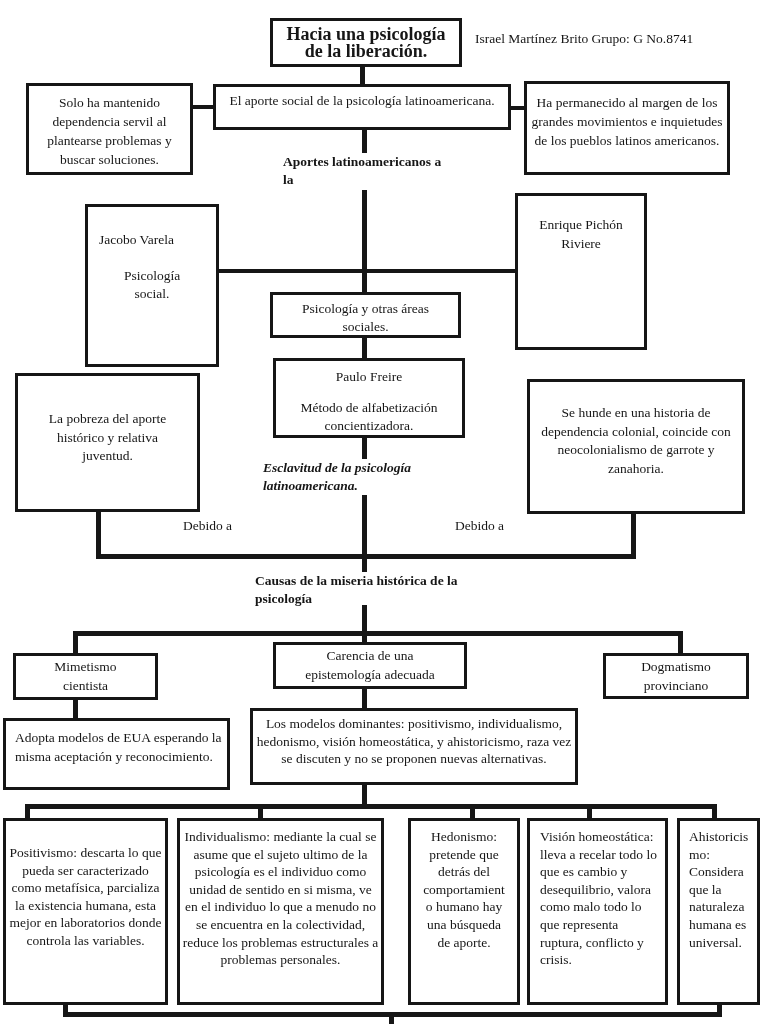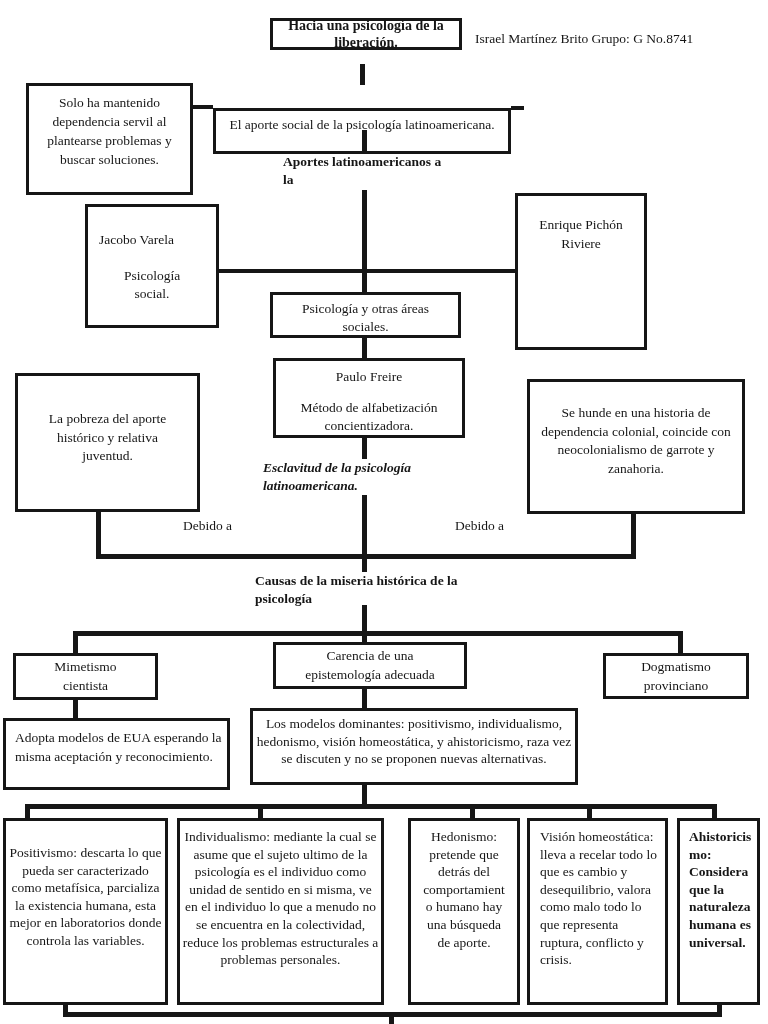--- a/index.html
+++ b/index.html
@@ -14,7 +14,7 @@
   .line{position:absolute;background:#161616;}
   .lbl{position:absolute;font-size:13.5px;line-height:17px;text-align:left;}
 
-  .b-title{left:270px;top:18px;width:192px;height:32px;font-weight:bold;font-size:14px;
+  .b-title{left:270px;top:18px;width:192px;height:49px;font-weight:bold;font-size:18px;
     display:flex;align-items:center;justify-content:center;padding:0 6px;line-height:17px;}
   .credit{left:475px;top:30px;width:292px;text-align:left;}
 

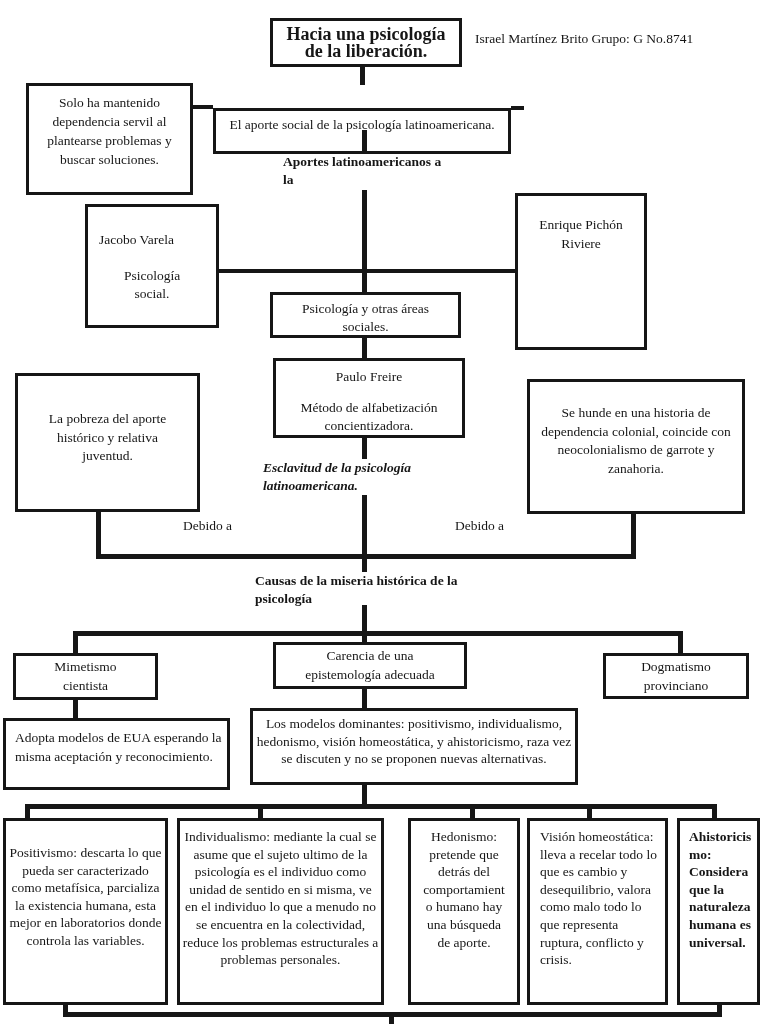--- a/index.html
+++ b/index.html
@@ -18,7 +18,7 @@
     display:flex;align-items:center;justify-content:center;padding:0 6px;line-height:17px;}
   .credit{left:475px;top:30px;width:292px;text-align:left;}
 
-  .b-solo{left:26px;top:83px;width:167px;height:112px;padding:7px 12px 0;line-height:19px;}
+  .b-solo{left:26px;top:83px;width:167px;height:92px;padding:7px 12px 0;line-height:19px;}
   .b-aporte{left:213px;top:84px;width:298px;height:46px;padding:5px 2px 0;line-height:18px;margin-top:24px;}
   .b-margen{left:524px;top:81px;width:206px;height:94px;padding:9px 4px 0;line-height:19px;}
 

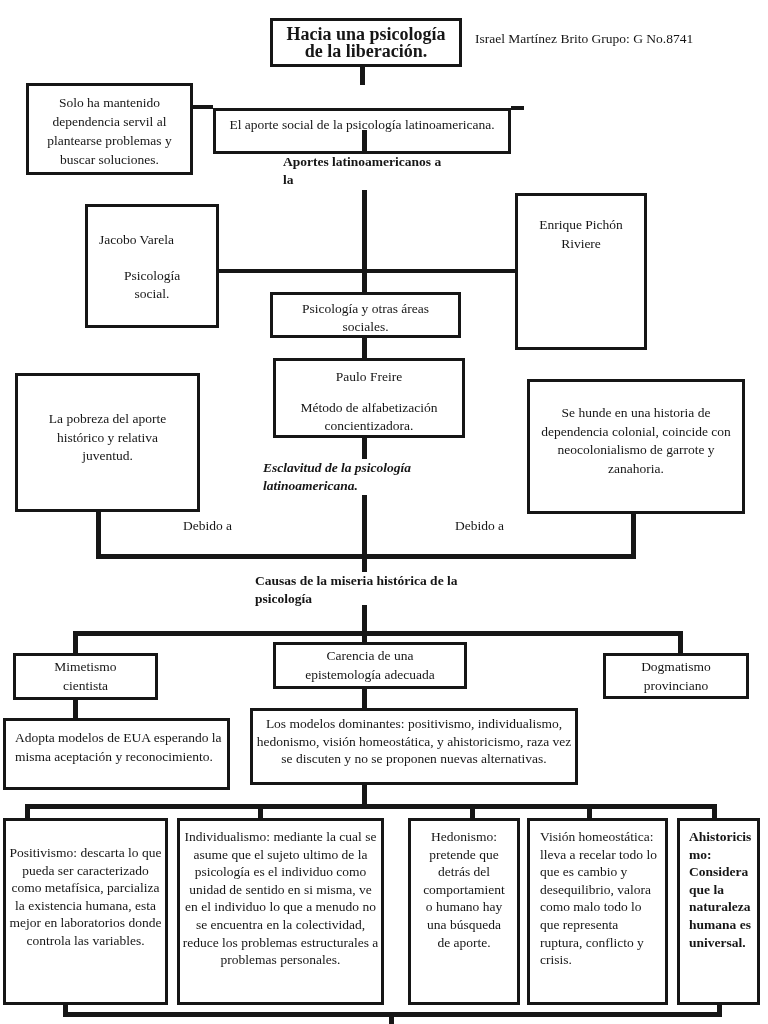--- a/index.html
+++ b/index.html
@@ -19,7 +19,7 @@
   .credit{left:475px;top:30px;width:292px;text-align:left;}
 
   .b-solo{left:26px;top:83px;width:167px;height:92px;padding:7px 12px 0;line-height:19px;}
-  .b-aporte{left:213px;top:84px;width:298px;height:46px;padding:5px 2px 0;line-height:18px;margin-top:24px;}
+  .b-aporte{left:213px;top:84px;width:298px;height:46px;padding:5px 2px 0;line-height:18px;}
   .b-margen{left:524px;top:81px;width:206px;height:94px;padding:9px 4px 0;line-height:19px;}
 
   .aportes-lbl{left:283px;top:153px;width:170px;font-weight:bold;line-height:18px;}

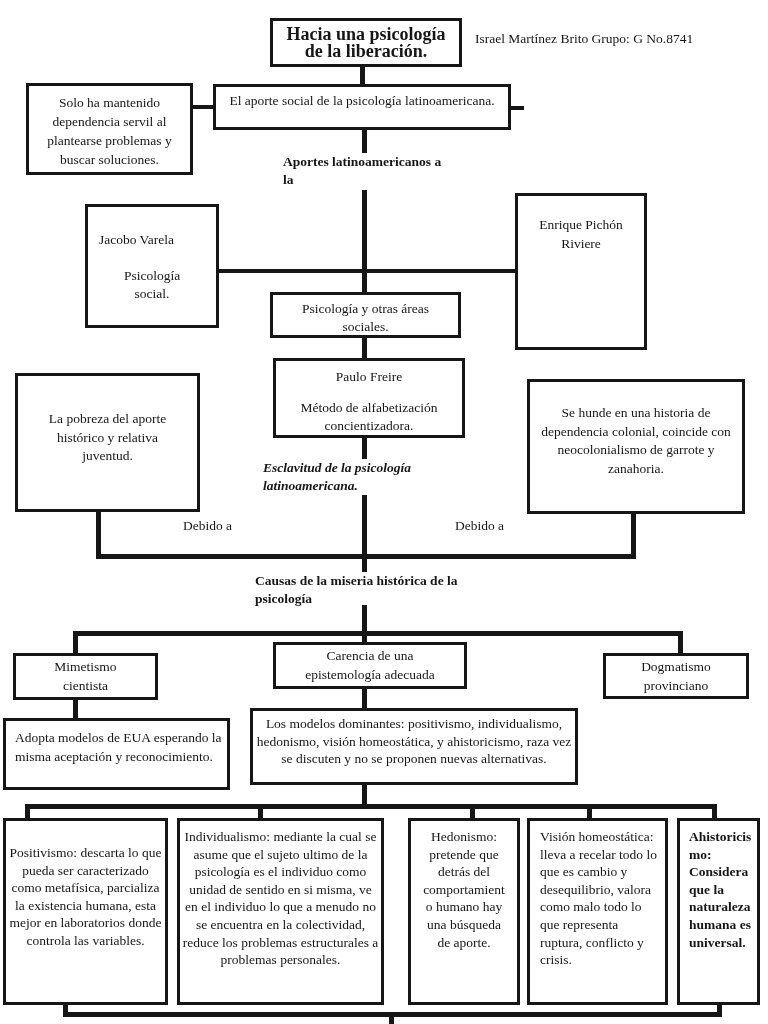--- a/index.html
+++ b/index.html
@@ -69,6 +69,7 @@
 
   <div class="box b-solo">Solo ha mantenido dependencia servil al plantearse problemas y buscar soluciones.</div>
   <div class="box b-aporte">El aporte social de la psicología latinoamericana.</div>
+  <div class="box b-margen">Ha permanecido al margen de los grandes movimientos e inquietudes de los pueblos latinos americanos.</div>
 
   <div class="box b-jacobo">
     <div class="j-name">Jacobo Varela</div>

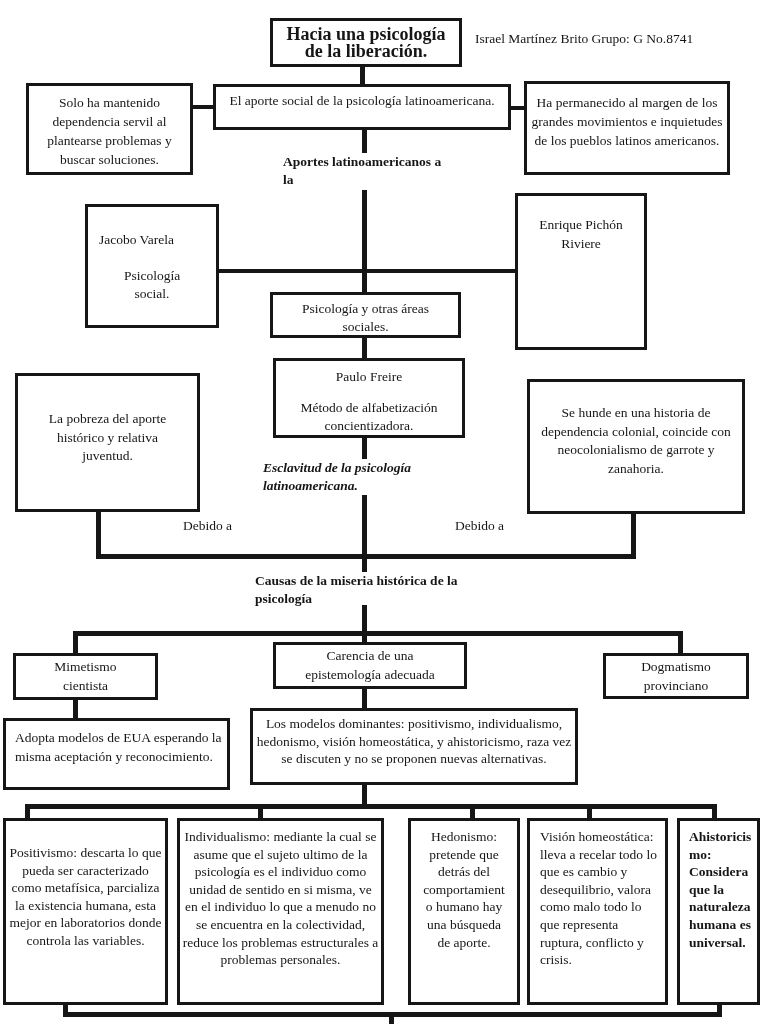--- a/index.html
+++ b/index.html
@@ -24,7 +24,7 @@
 
   .aportes-lbl{left:283px;top:153px;width:170px;font-weight:bold;line-height:18px;}
 
-  .b-jacobo{left:85px;top:204px;width:134px;height:124px;}
+  .b-jacobo{left:85px;top:204px;width:134px;height:163px;}
   .j-name{text-align:left;padding:24px 0 0 11px;}
   .j-detail{width:92px;margin:17px auto 0;text-align:center;}
   .b-enrique{left:515px;top:193px;width:132px;height:157px;padding:20px 2px 0;}

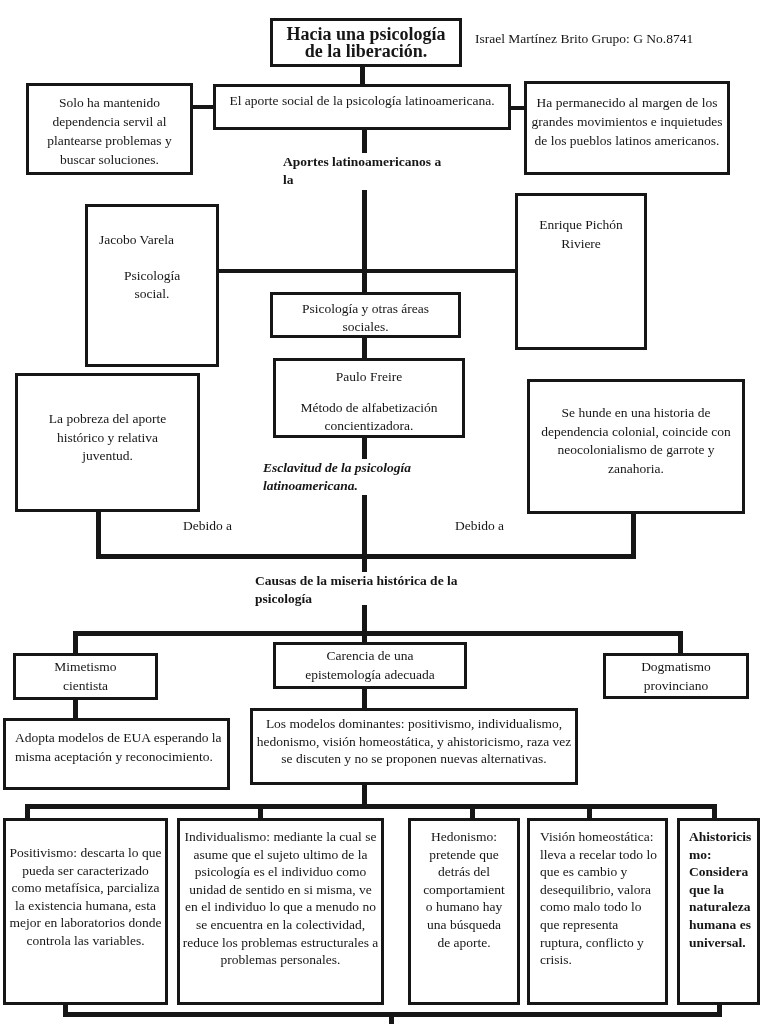--- a/index.html
+++ b/index.html
@@ -52,7 +52,7 @@
   .b-individualismo{left:177px;top:818px;width:207px;height:187px;padding:7px 2px 0;line-height:17.6px;}
   .b-hedonismo{left:408px;top:818px;width:112px;height:187px;padding:7px 9px 0;line-height:17.6px;overflow-wrap:break-word;}
   .b-vision{left:527px;top:818px;width:141px;height:187px;text-align:left;padding:7px 2px 0 10px;line-height:17.6px;}
-  .b-ahistoricismo{left:677px;top:818px;width:83px;height:187px;text-align:left;padding:7px 2px 10px 9px;line-height:17.6px;overflow-wrap:anywhere;font-weight:bold;}
+  .b-ahistoricismo{left:677px;top:818px;width:83px;height:187px;text-align:left;padding:7px 2px 10px 9px;line-height:17.6px;overflow-wrap:anywhere;}
 </style>
 </head>
 <body>

